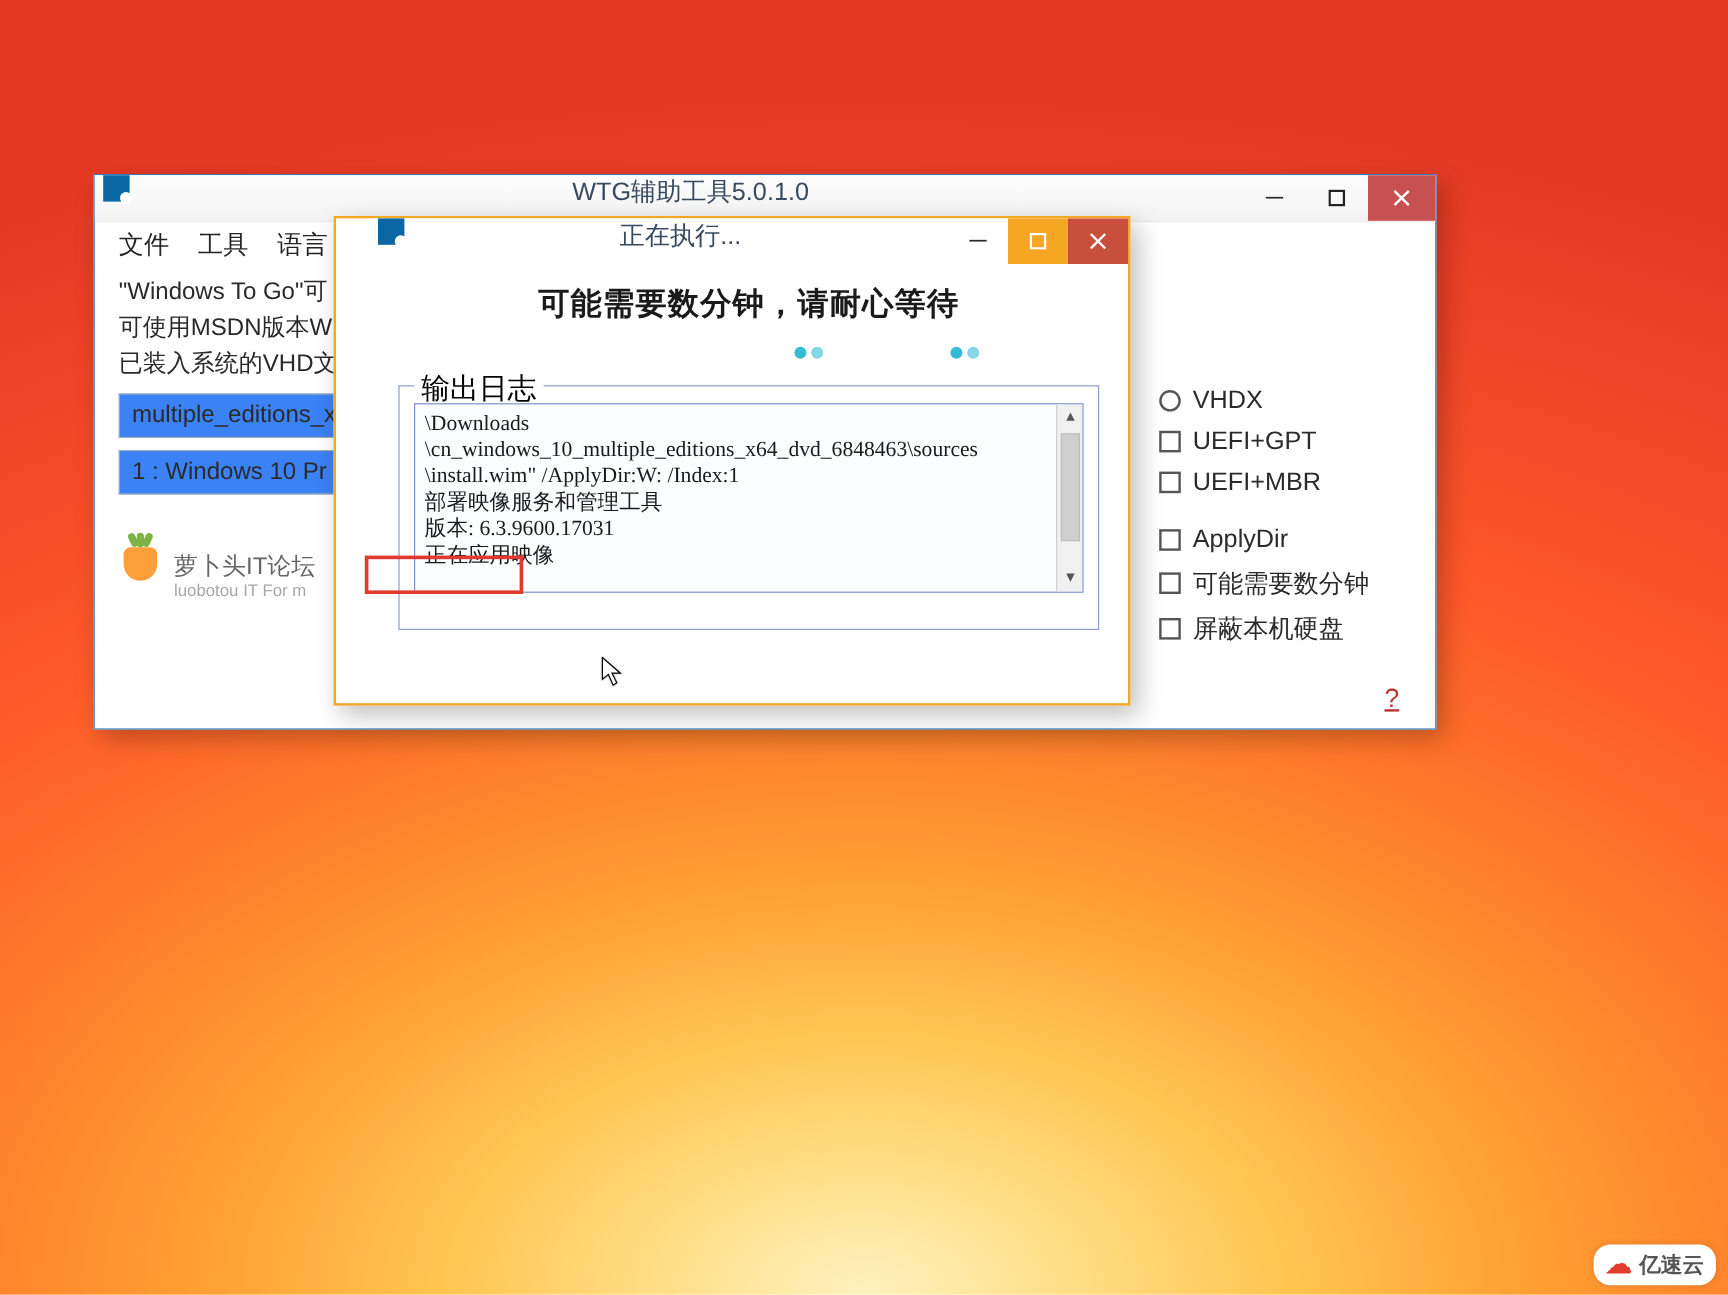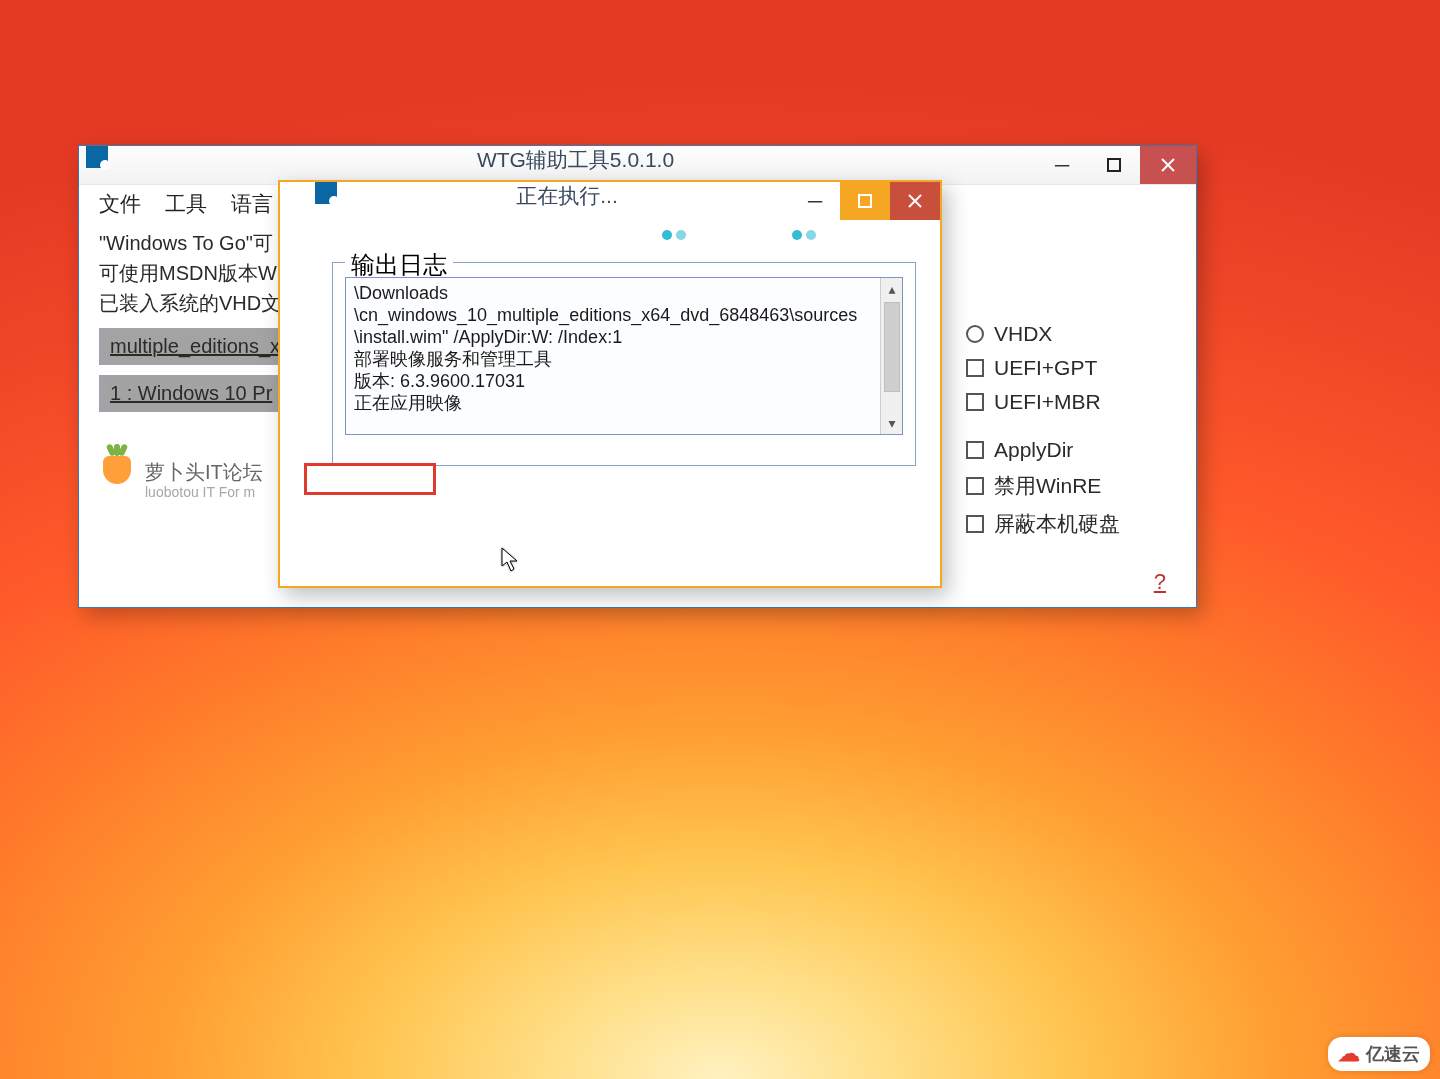--- a/index.html
+++ b/index.html
@@ -194,6 +194,7 @@
       </div>
     </div>
     <div class="dialog-body">
+      <div class="wait-msg">可能需要数分钟，请耐心等待</div>
       <div class="progress-dots">
         <div class="dot d1"></div>
           <div class="dot d2"></div>

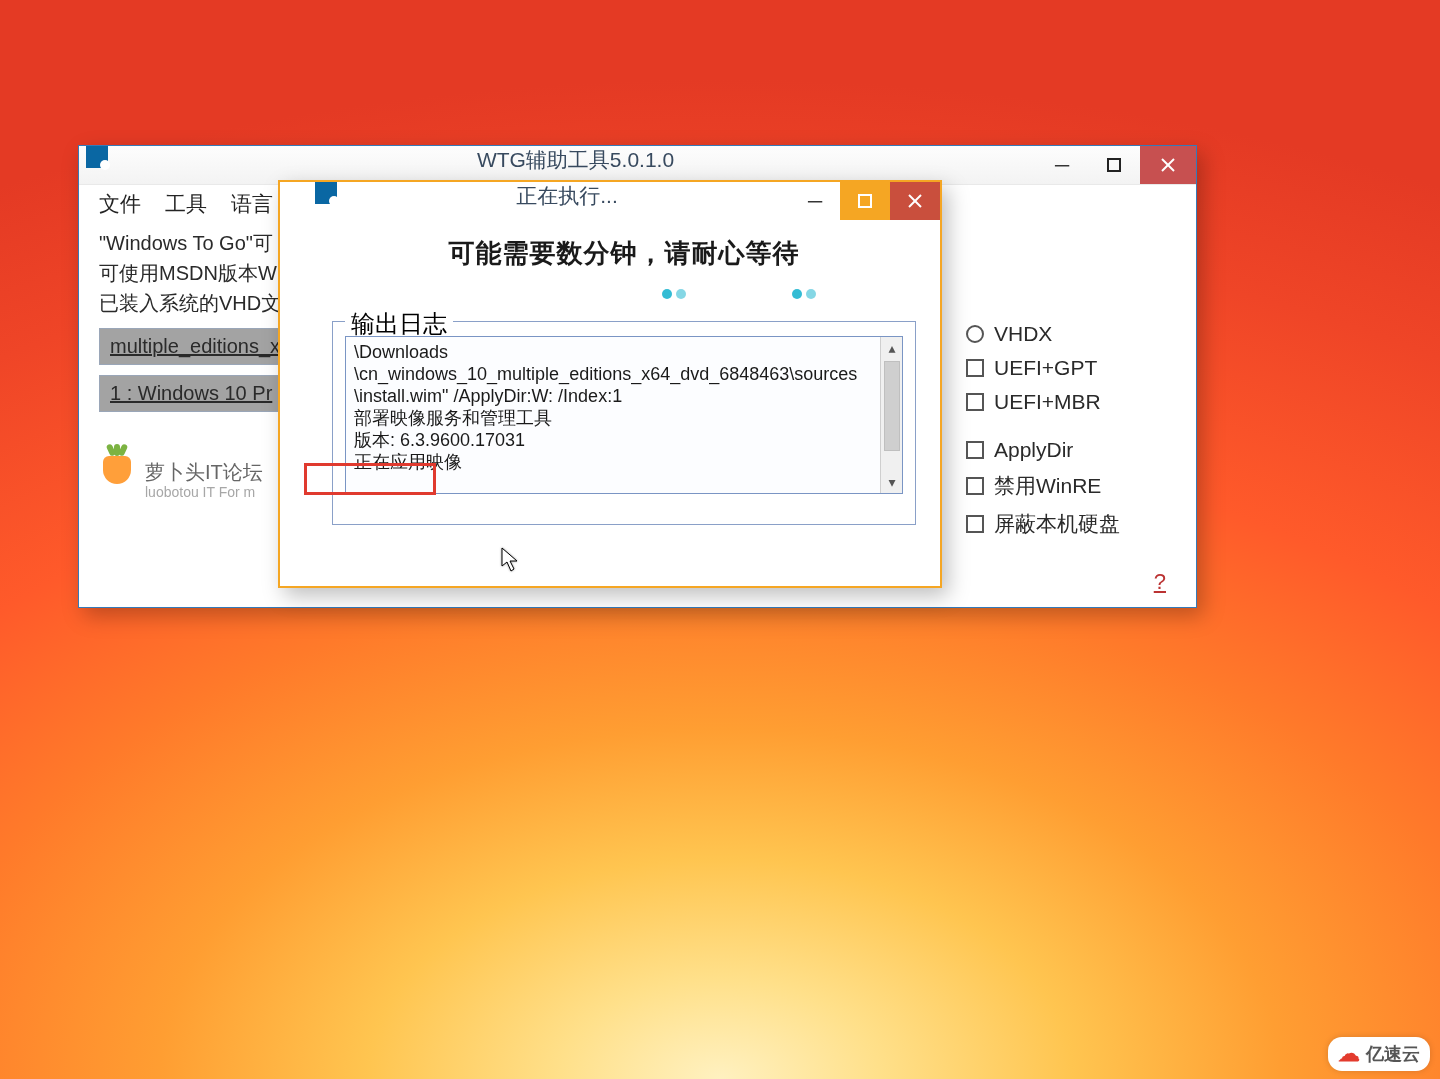--- a/index.html
+++ b/index.html
@@ -36,7 +36,7 @@
   .content { padding: 6px 20px 10px 20px; font-size: 20px; color: #2a2a2a; position: relative; height: calc(100% - 76px); }
   .info-line { line-height: 30px; }
 
-  .field { border: 1px solid #9aa6b8; padding: 6px 10px; margin-top: 10px; width: 200px; font-size: 20px; background: #a3a3a3; white-space: nowrap; overflow:hidden;text-decoration:underline; }
+  .field { border: 1px solid #9aa6b8; padding: 6px 10px; margin-top: 10px; width: 200px; font-size: 20px; background: #3b82f6; white-space: nowrap; overflow:hidden; }
 
   .logo-row { margin-top: 18px; display:flex; align-items:center; gap: 10px; }
   .carrot {

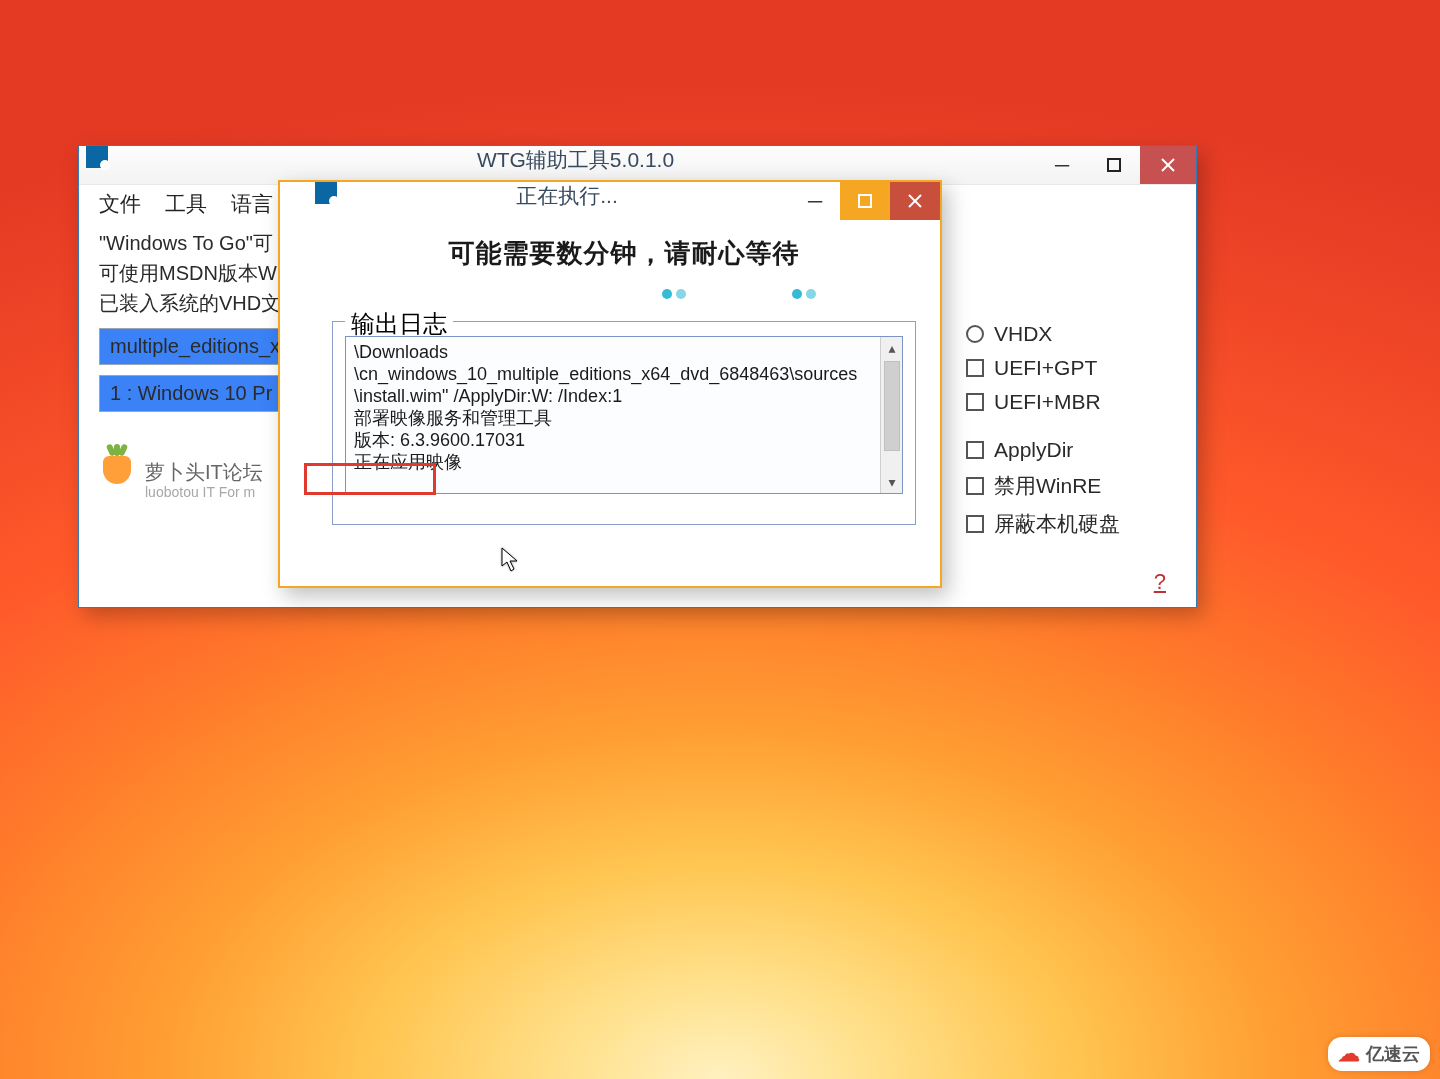--- a/index.html
+++ b/index.html
@@ -74,7 +74,7 @@
 
   .log-group { border: 1px solid #8aa0c8; position:relative; padding: 14px 12px 30px; }
   .log-group .legend { position:absolute; top:-14px; left:12px; background:#fff; padding:0 6px; font-size:24px; }
-  .log-box { border:1px solid #7a95c4; height: 158px; padding:4px 8px; font-family: Liberation Sans, sans-serif; font-size:18px; color:#1a1a1a; line-height:22px; white-space:pre; overflow:hidden; position:relative; background:#fcfdff; }
+  .log-box { border:1px solid #7a95c4; height: 158px; padding:4px 8px; font-family: Liberation Serif, serif; font-size:18px; color:#1a1a1a; line-height:22px; white-space:pre; overflow:hidden; position:relative; background:#fcfdff; }
   .log-scroll { position:absolute; right:0; top:0; width:22px; height:100%; background:#f0f0f0; border-left:1px solid #cfcfcf; }
   .log-scroll .up, .log-scroll .dn { position:absolute; left:0; width:22px; height:22px; display:flex; align-items:center; justify-content:center; font-size:14px; color:#555; }
   .log-scroll .up { top:0; } .log-scroll .dn { bottom:0; }

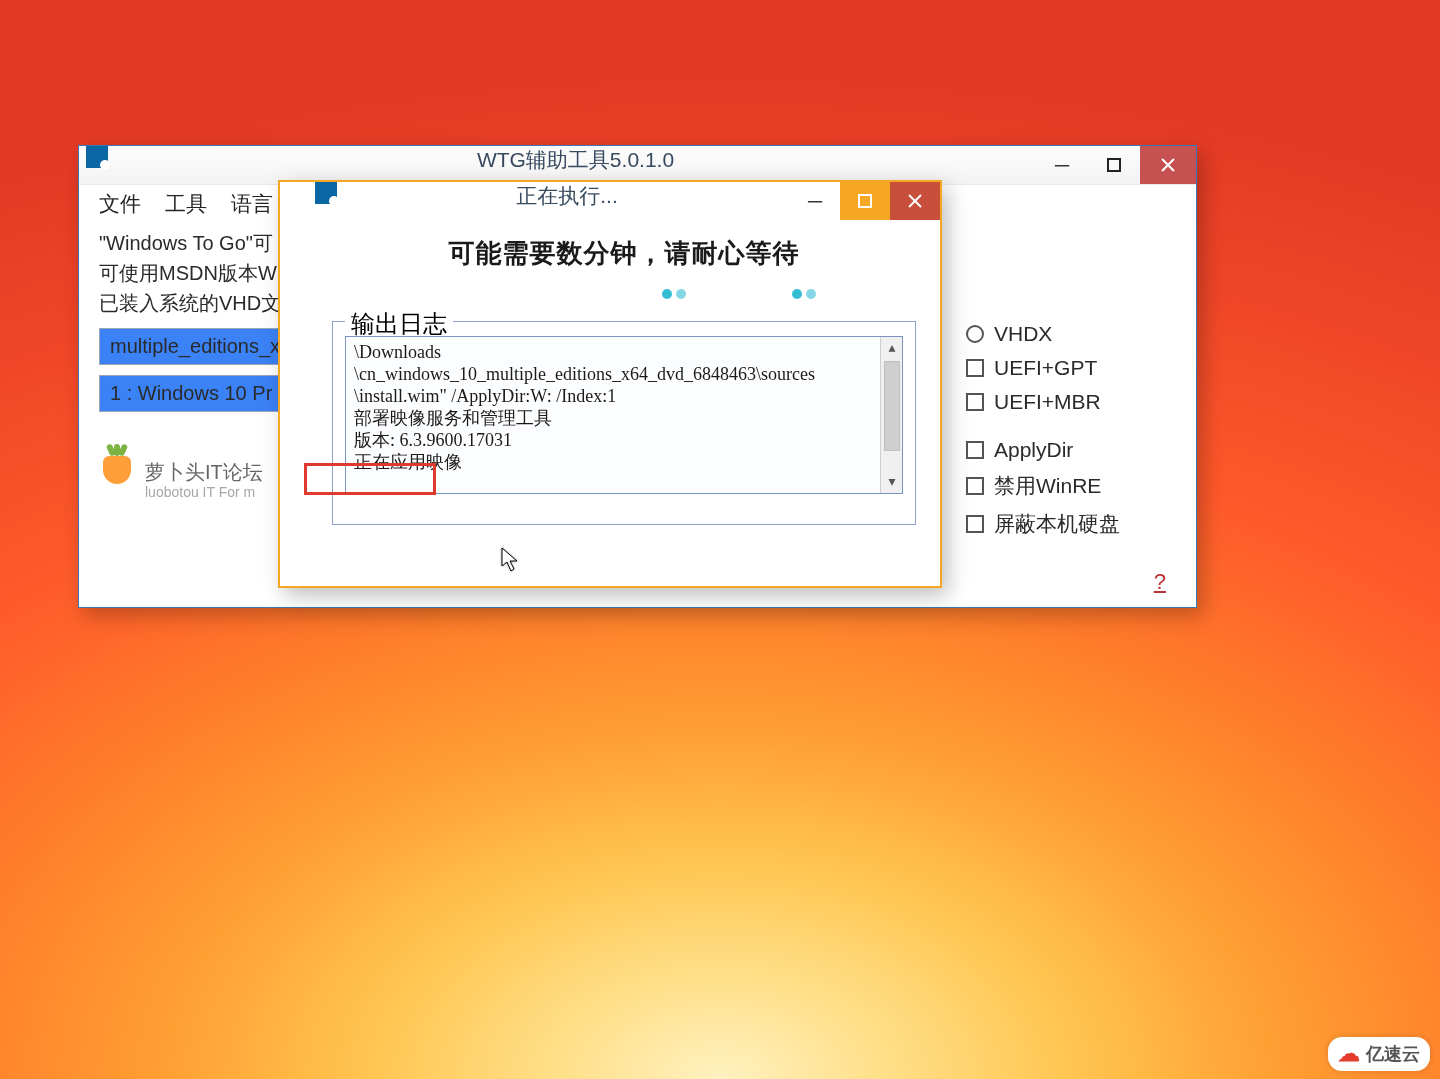--- a/index.html
+++ b/index.html
@@ -160,7 +160,7 @@
           </div>
         <div class="opt">
             <span class="checkbox"></span>
-            <span>禁用WinRE</span>
+            <span>可能需要数分钟</span>
           </div>
         <div class="opt">
             <span class="checkbox"></span>

